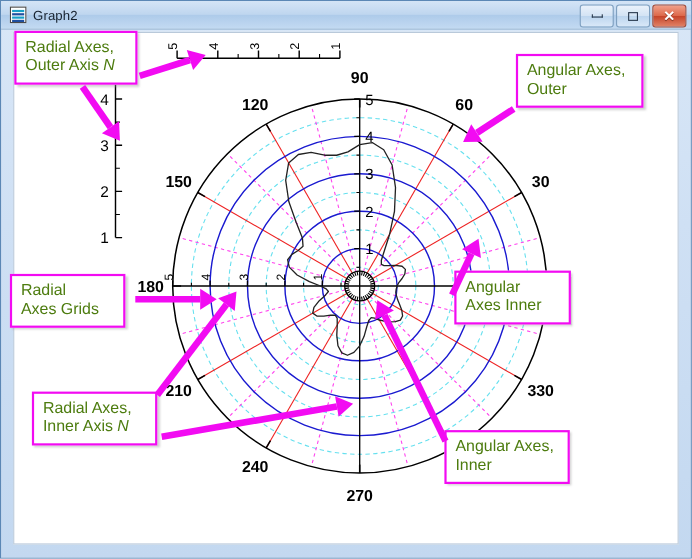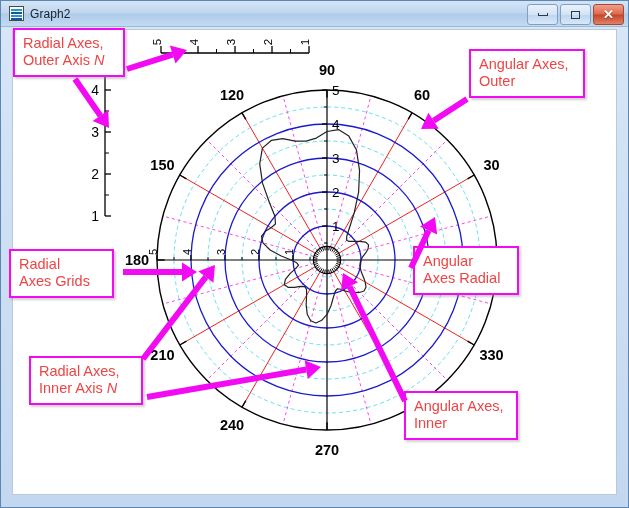--- a/index.html
+++ b/index.html
@@ -53,7 +53,7 @@
   .callout{
     position:absolute;box-sizing:border-box;
     background:#ffffff;border:2px solid #f20bf2;
-    color:#ef4444;font-size:14.5px;line-height:1.18;
+    color:#4d7c0f;font-size:14.5px;line-height:1.18;
     padding:5px 7px 6px 8px;
     box-shadow:2px 2px 2px rgba(150,150,150,.45);
     white-space:pre-line;

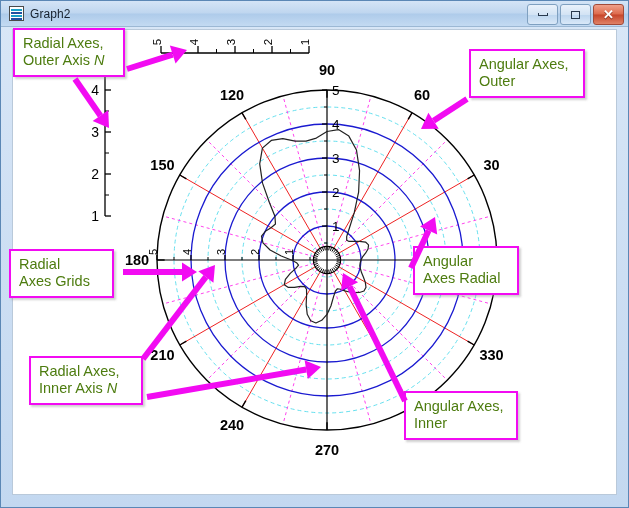--- a/index.html
+++ b/index.html
@@ -249,7 +249,7 @@
   <div class="callout" style="left:8px;top:248px;width:105px;"><span>Radial
 Axes Grids</span></div>
   <div class="callout" style="left:412px;top:245px;width:106px;"><span>Angular
-Axes Radial</span></div>
+Axes Inner</span></div>
   <div class="callout" style="left:28px;top:355px;width:114px;"><span>Radial Axes,<br>Inner Axis <i>N</i></span></div>
   <div class="callout" style="left:403px;top:390px;width:114px;"><span>Angular Axes,
 Inner</span></div>

